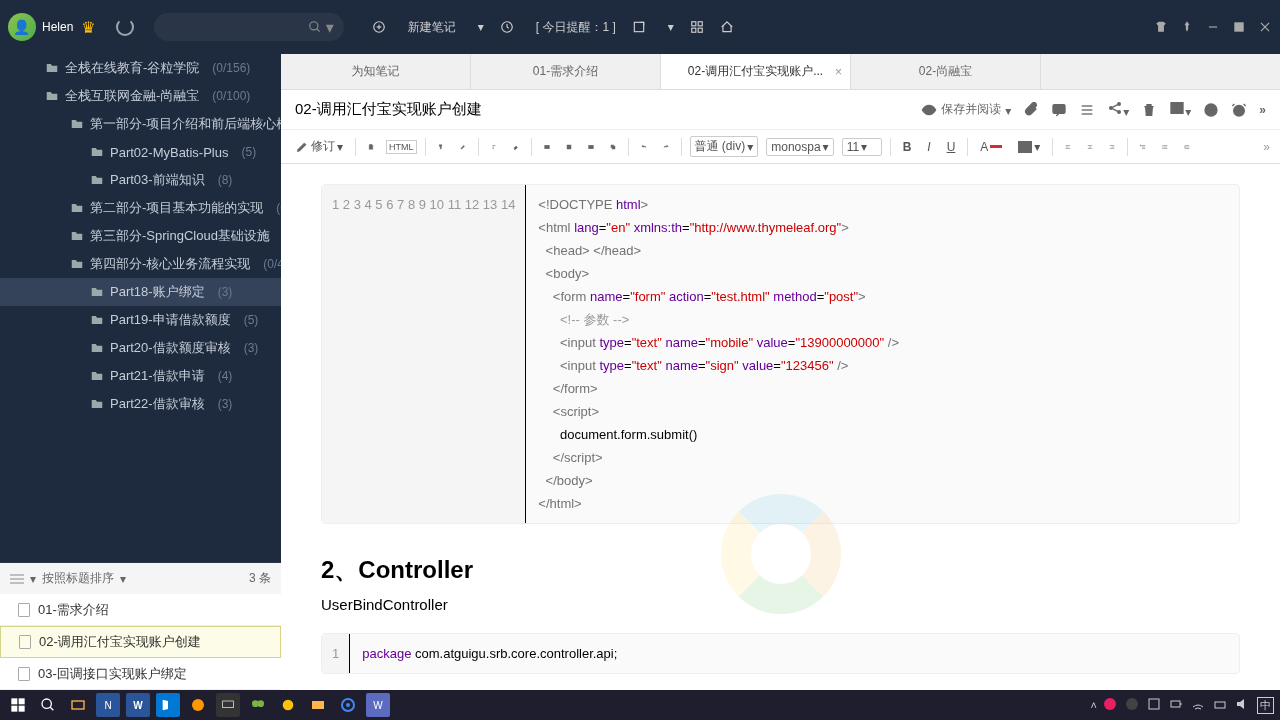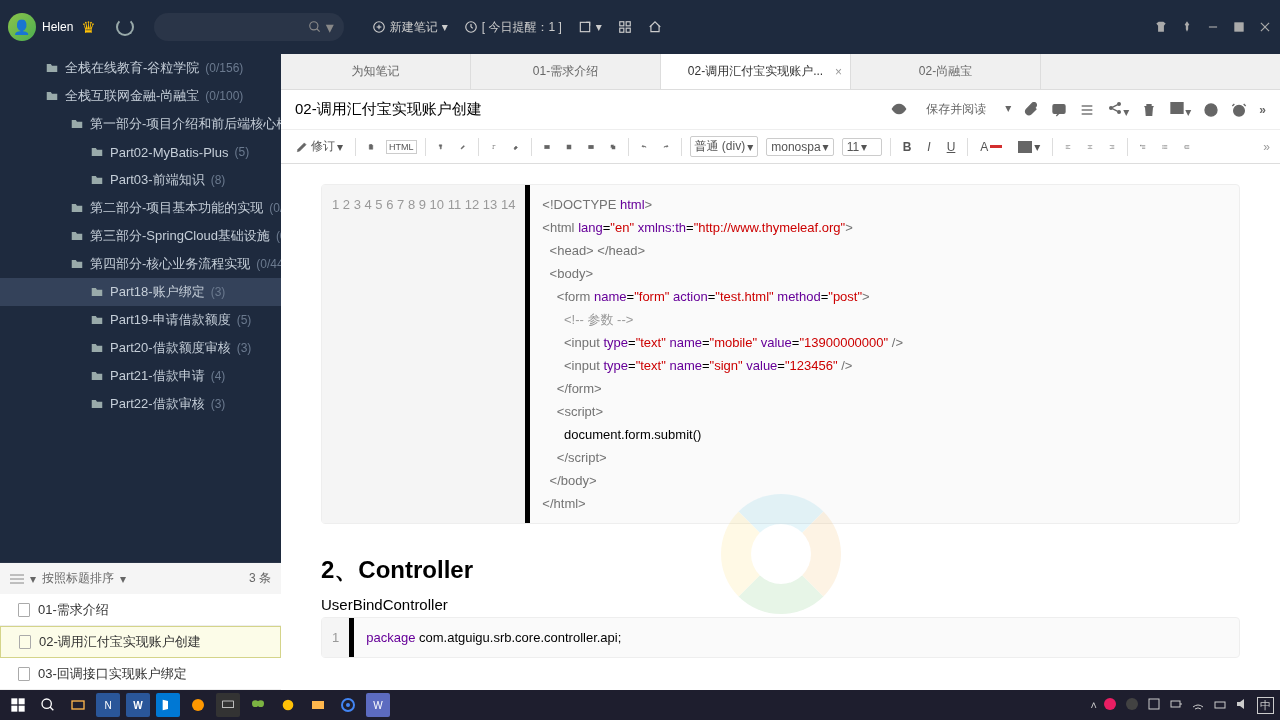--- a/index.html
+++ b/index.html
@@ -11,7 +11,7 @@
 .refresh-ico{width:18px;height:18px;border:2px solid #9aa;border-radius:50%;border-top-color:transparent;margin-right:20px}
 .search{width:190px;height:28px;background:#2a3548;border-radius:14px;display:flex;align-items:center;padding:0 10px;margin-right:20px}
 .search svg{width:14px;height:14px}
-.topbtn{padding:4px 8px;color:#ccc;font-size:12px;display:flex;align-items:center;gap:4px;cursor:pointer}
+.topbtn{padding:4px 8px;color:#ccc;font-size:12px;display:flex;align-items:center;gap:22px;cursor:pointer}
 .topbtn svg{width:14px;height:14px}
 .topright{position:absolute;right:8px;display:flex;gap:12px;align-items:center}
 .topright svg{width:14px;height:14px;fill:#aaa}

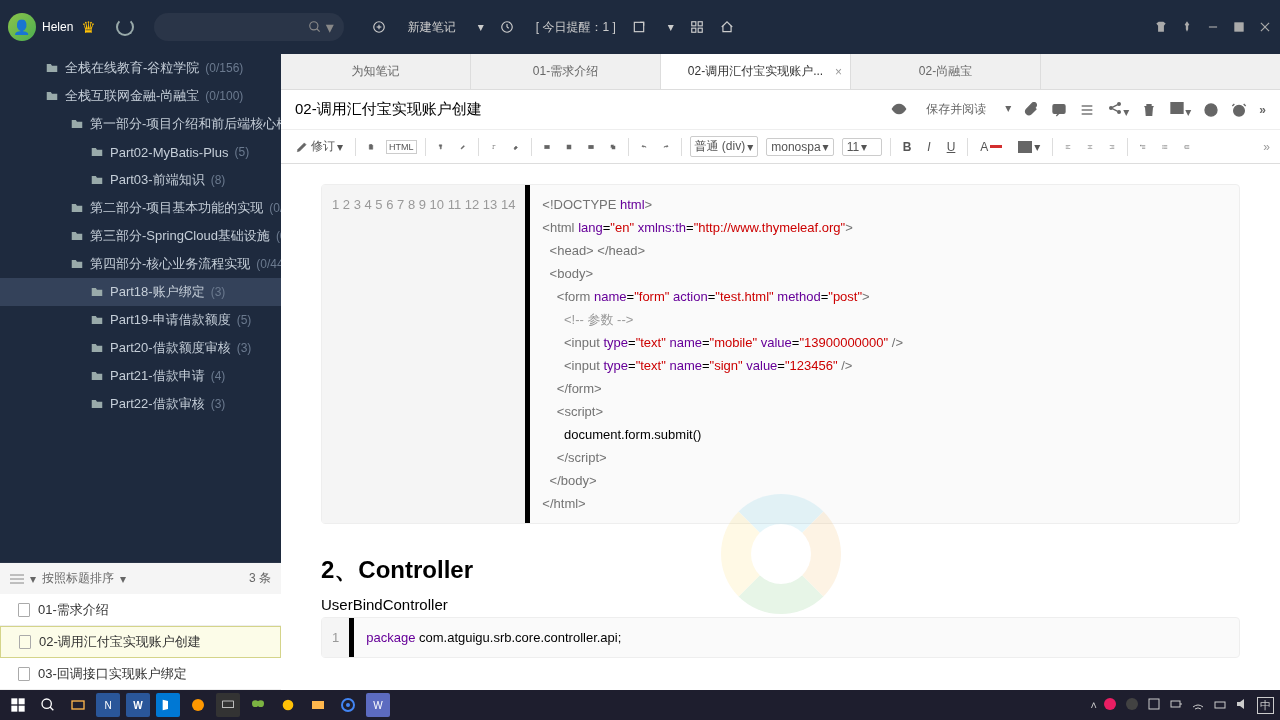--- a/index.html
+++ b/index.html
@@ -22,7 +22,7 @@
 .tree-item.active{background:#34425a}
 .fld{margin-right:6px;display:inline-flex}
 .fld svg{width:14px;height:14px;fill:#9aa}
-.cnt{color:#6b7a8f;margin-left:6px;font-size:12px}
+.cnt{color:#6b7a8f;margin-left:13px;font-size:12px}
 .ind1{padding-left:45px}
 .ind2{padding-left:70px}
 .ind3{padding-left:90px}

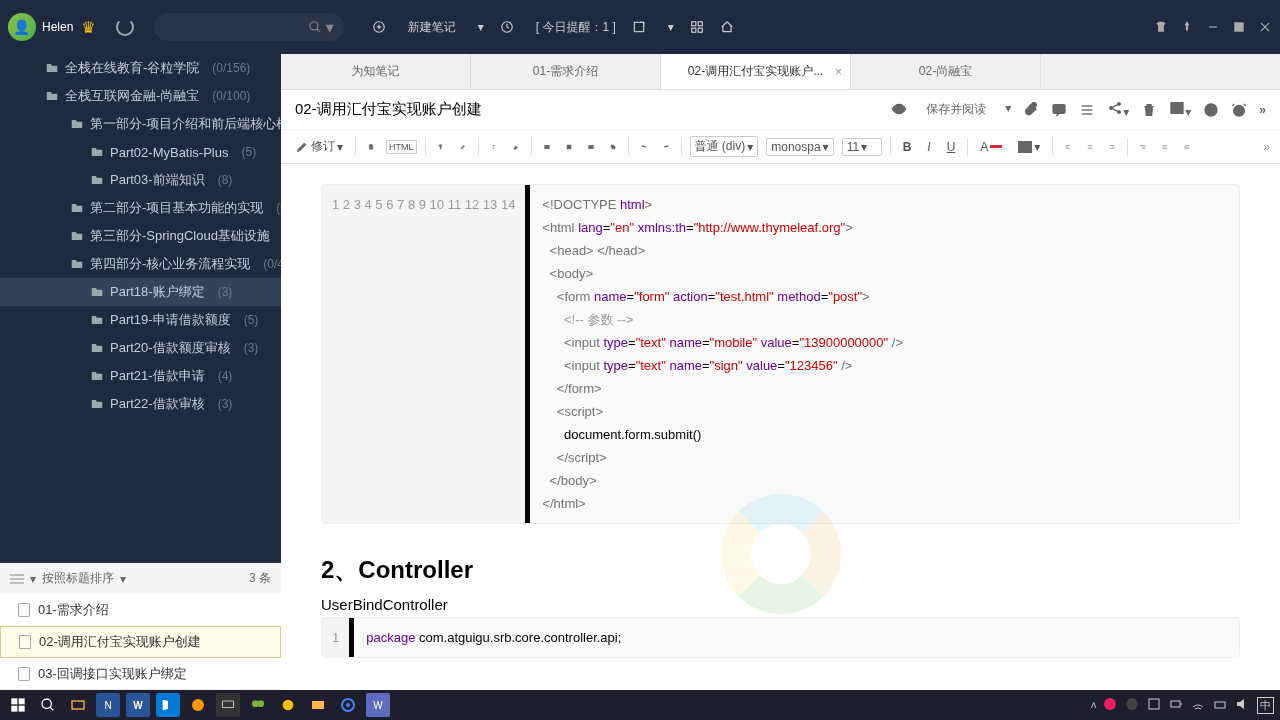--- a/index.html
+++ b/index.html
@@ -296,7 +296,7 @@
     <div class="titlebar">
       <span class="doctitle">02-调用汇付宝实现账户创建</span>
       <div class="titleactions">
-        <span style="display:flex;align-items:flex-start;gap:19px"><svg viewBox="0 0 24 24" fill="none" stroke="#666" stroke-width="2">
+        <span style="display:flex;align-items:flex-end;gap:4px"><svg viewBox="0 0 24 24" fill="none" stroke="#666" stroke-width="2">
               <path d="M2 12s4-7 10-7 10 7 10 7-4 7-10 7-10-7-10-7z"></path>
               <circle cx="12" cy="12" r="3"></circle>
             </svg><span>保存并阅读</span> ▾</span>

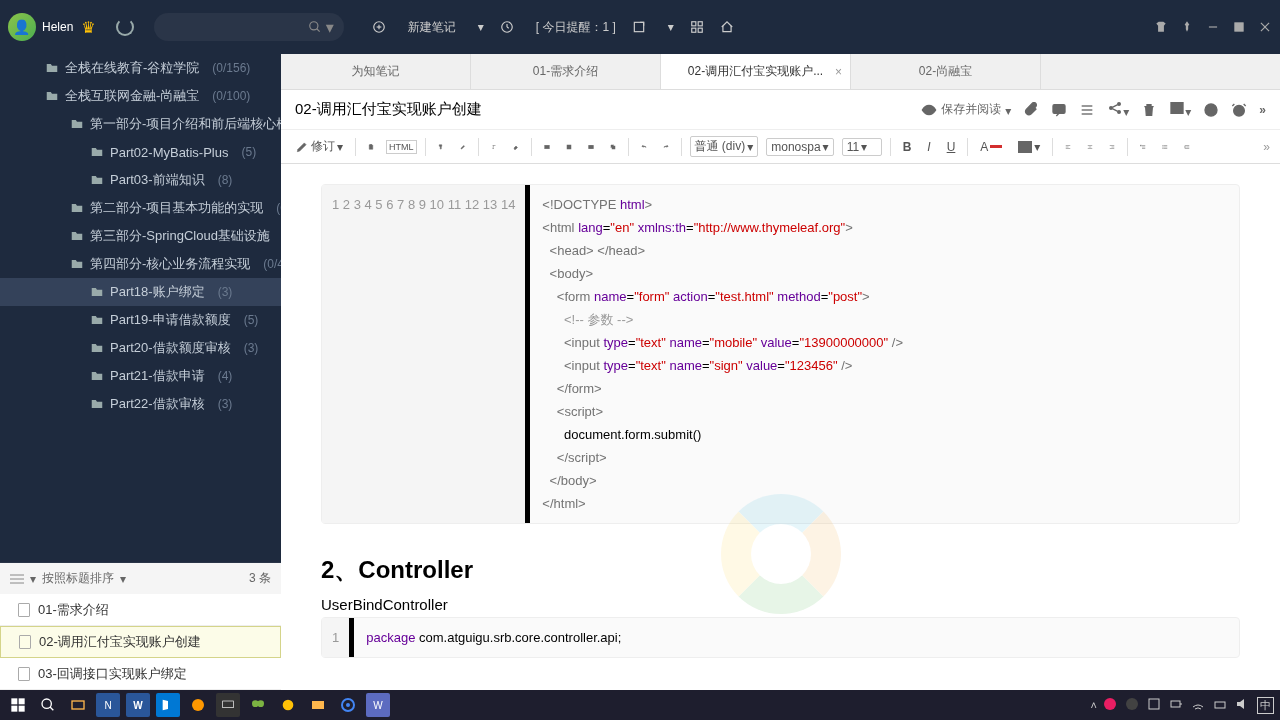--- a/index.html
+++ b/index.html
@@ -48,7 +48,7 @@
 .editor{flex:1;overflow:auto;padding:20px 40px;position:relative}
 .watermark{position:absolute;top:330px;left:50%;transform:translateX(-50%);width:120px;height:120px;border-radius:50%;border:30px solid;border-color:#5bc0de #f0ad4e #5cb85c #ffd54f;opacity:.15;pointer-events:none}
 .codeblock{background:#fafafa;border:1px solid #eee;border-radius:4px;font-family:Consolas,monospace;font-size:13px;line-height:23px;display:flex;margin-bottom:30px}
-.ln{color:#999;text-align:left;padding:8px 10px;border-right:5px solid #000000;user-select:none;background:#f5f5f5}
+.ln{color:#999;text-align:left;padding:8px 10px;border-right:1px solid #000000;user-select:none;background:#f5f5f5}
 .code{padding:8px 12px;white-space:pre}
 .kw{color:#737373}
 .attr{color:#660099}

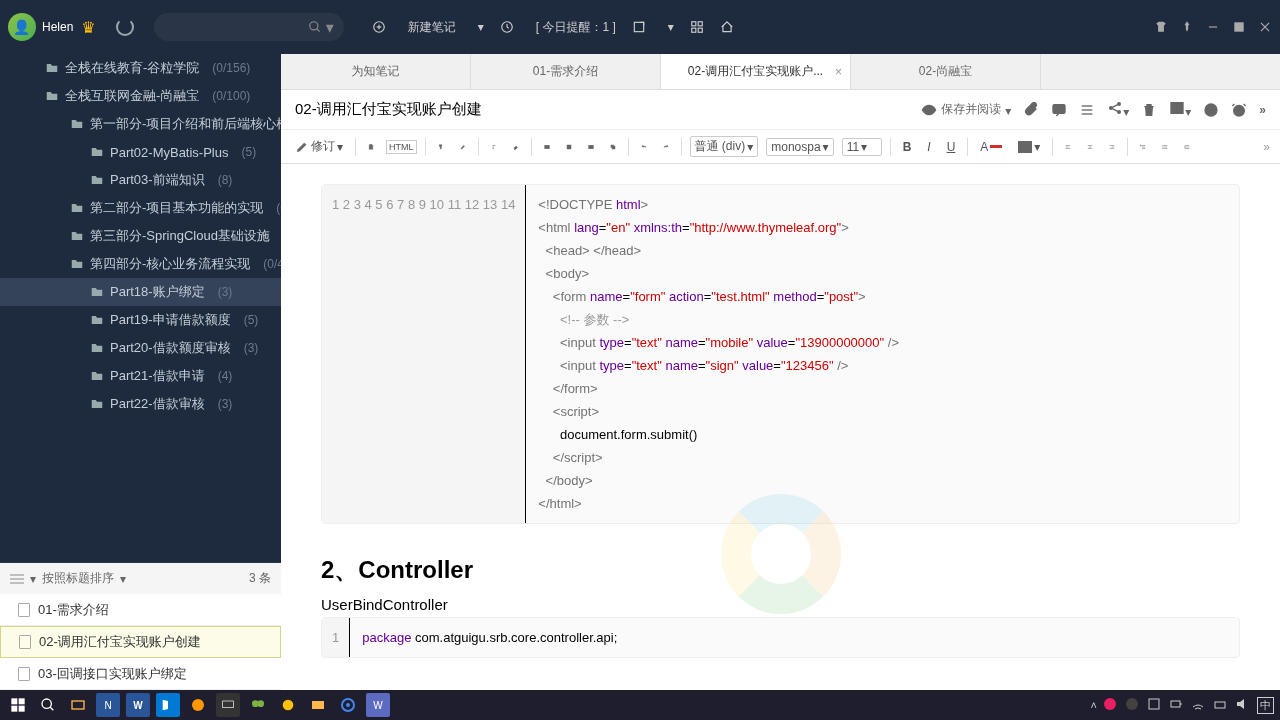--- a/index.html
+++ b/index.html
@@ -55,7 +55,7 @@
 .str{color:#cc0000}
 .cm{color:#999}
 .section-h{font-size:24px;font-weight:700;margin:20px 0 10px}
-.section-p{font-size:15px;margin-bottom:4px}
+.section-p{font-size:15px;margin-bottom:20px}
 .taskbar{height:30px;background:#1e1e2e;display:flex;align-items:center;padding:0 6px;gap:6px}
 .taskbar .tico{width:24px;height:24px;display:flex;align-items:center;justify-content:center;border-radius:2px;cursor:pointer}
 .taskbar svg{width:16px;height:16px}

